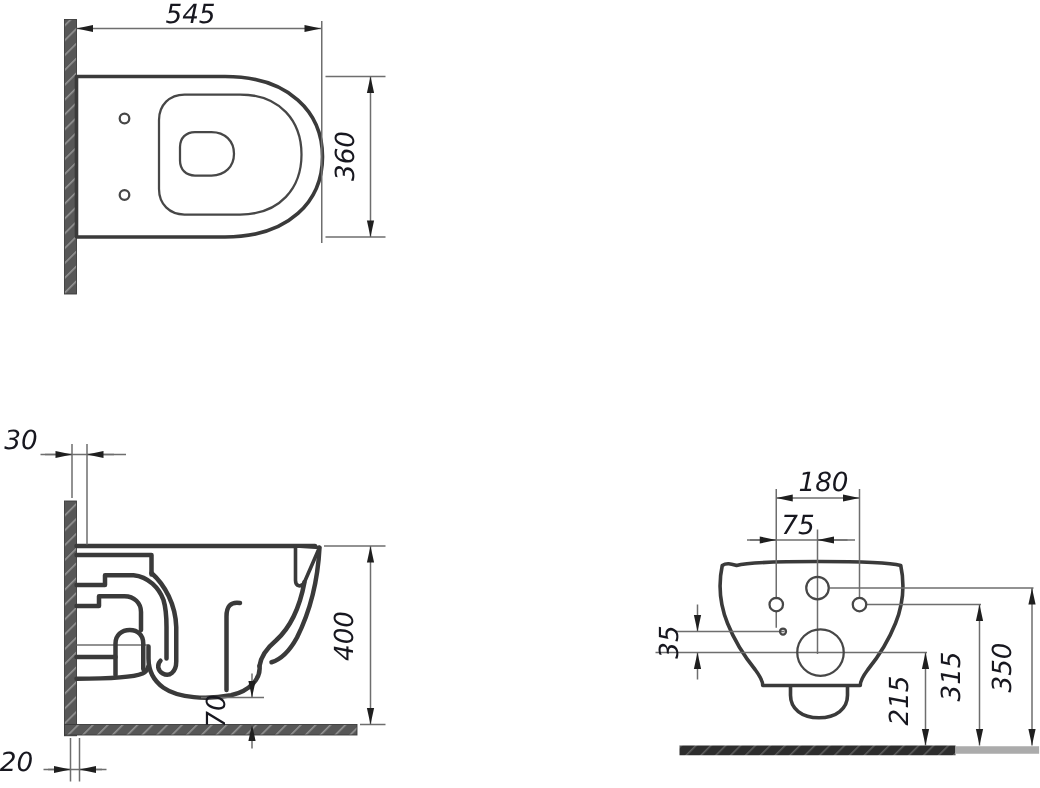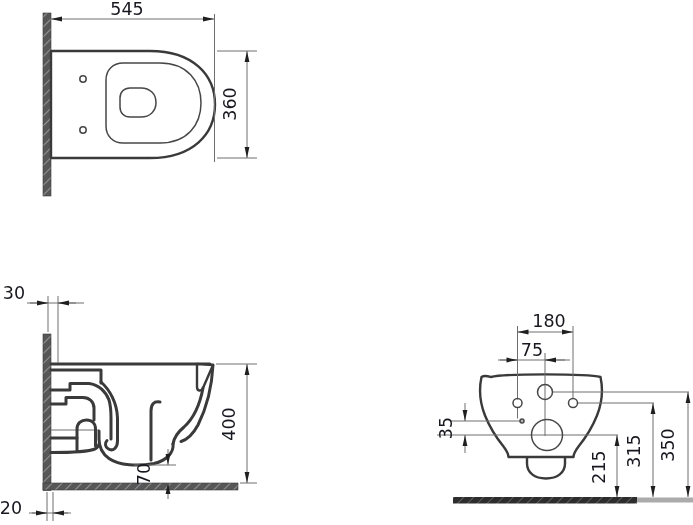--- a/index.html
+++ b/index.html
@@ -3,7 +3,7 @@
 <meta charset="utf-8">
 <style>
   html,body{margin:0;padding:0;background:#ffffff;}
-  .page{width:693px;height:525px;background:#ffffff;position:relative;overflow:hidden;}
+  .page{width:693px;height:525px;background:#ffffff;position:relative;overflow:hidden;font-style:italic;}
   svg{display:block;}
   .thin{stroke:#6e6e6e;stroke-width:1;fill:none;}
   .thick{stroke:#3a3a3a;stroke-width:3;fill:none;stroke-linecap:round;stroke-linejoin:round;}

